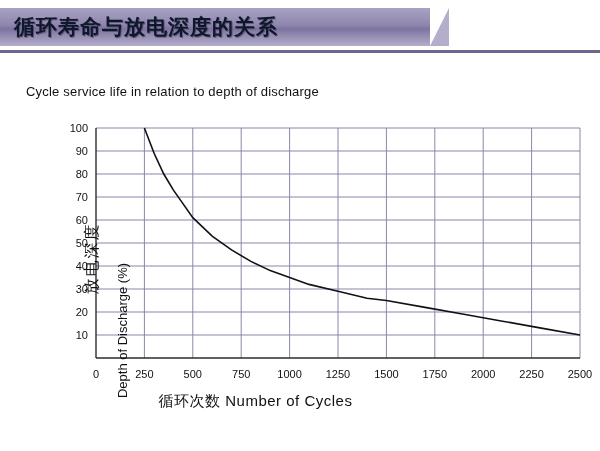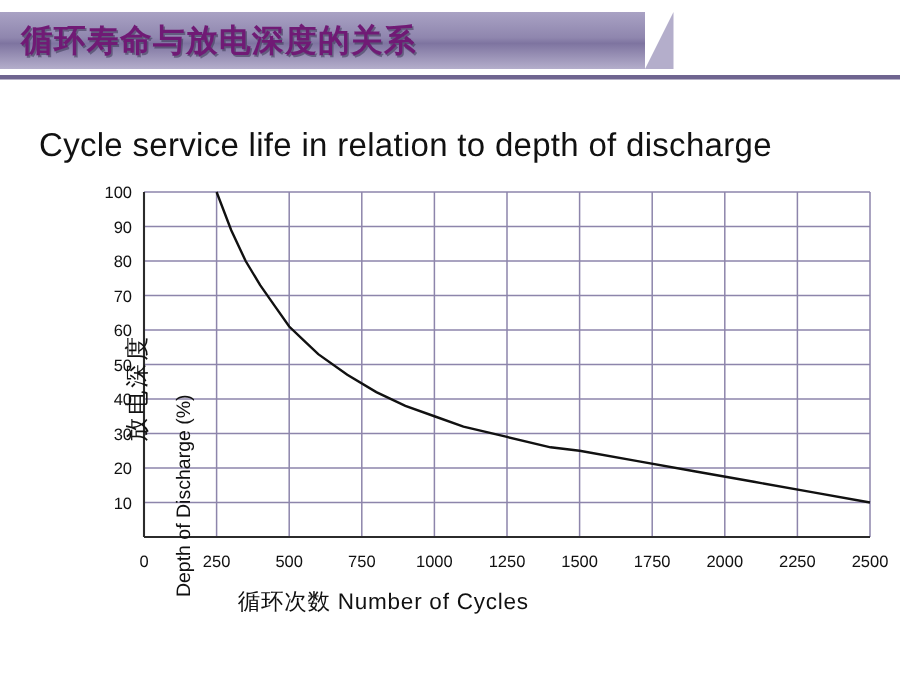--- a/index.html
+++ b/index.html
@@ -48,7 +48,7 @@
     top: 13px;
     font-size: 21px;
     font-weight: bold;
-    color: #701a75;
+    color: #0f172a;
     letter-spacing: 1px;
     text-shadow: 1px 1px 0 rgba(60,55,85,0.55);
     white-space: nowrap;

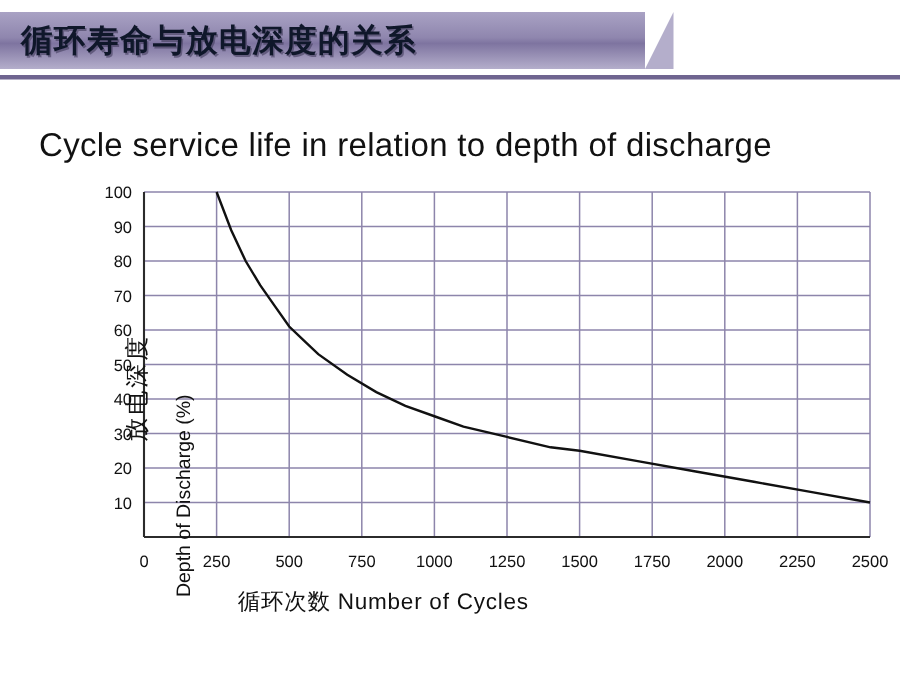--- a/index.html
+++ b/index.html
@@ -67,7 +67,7 @@
     position: absolute;
     left: 26px;
     top: 84px;
-    font-size: 22px;
+    font-size: 13px;
     color: #111111;
     letter-spacing: 0.2px;
     white-space: nowrap;

